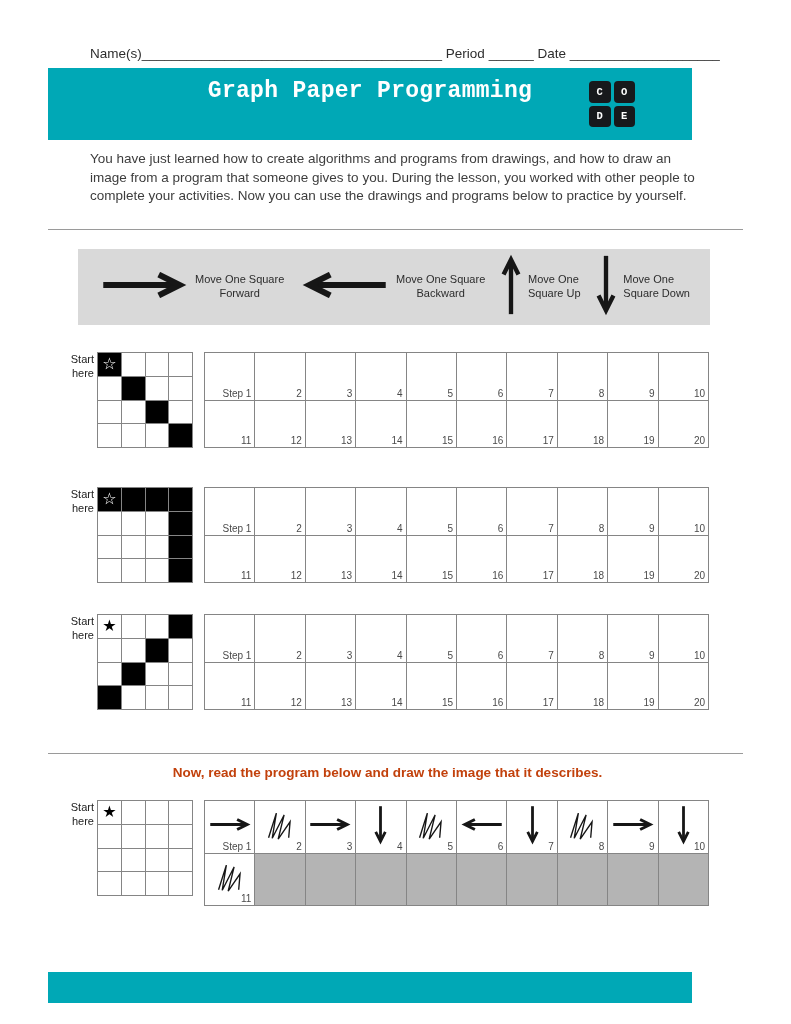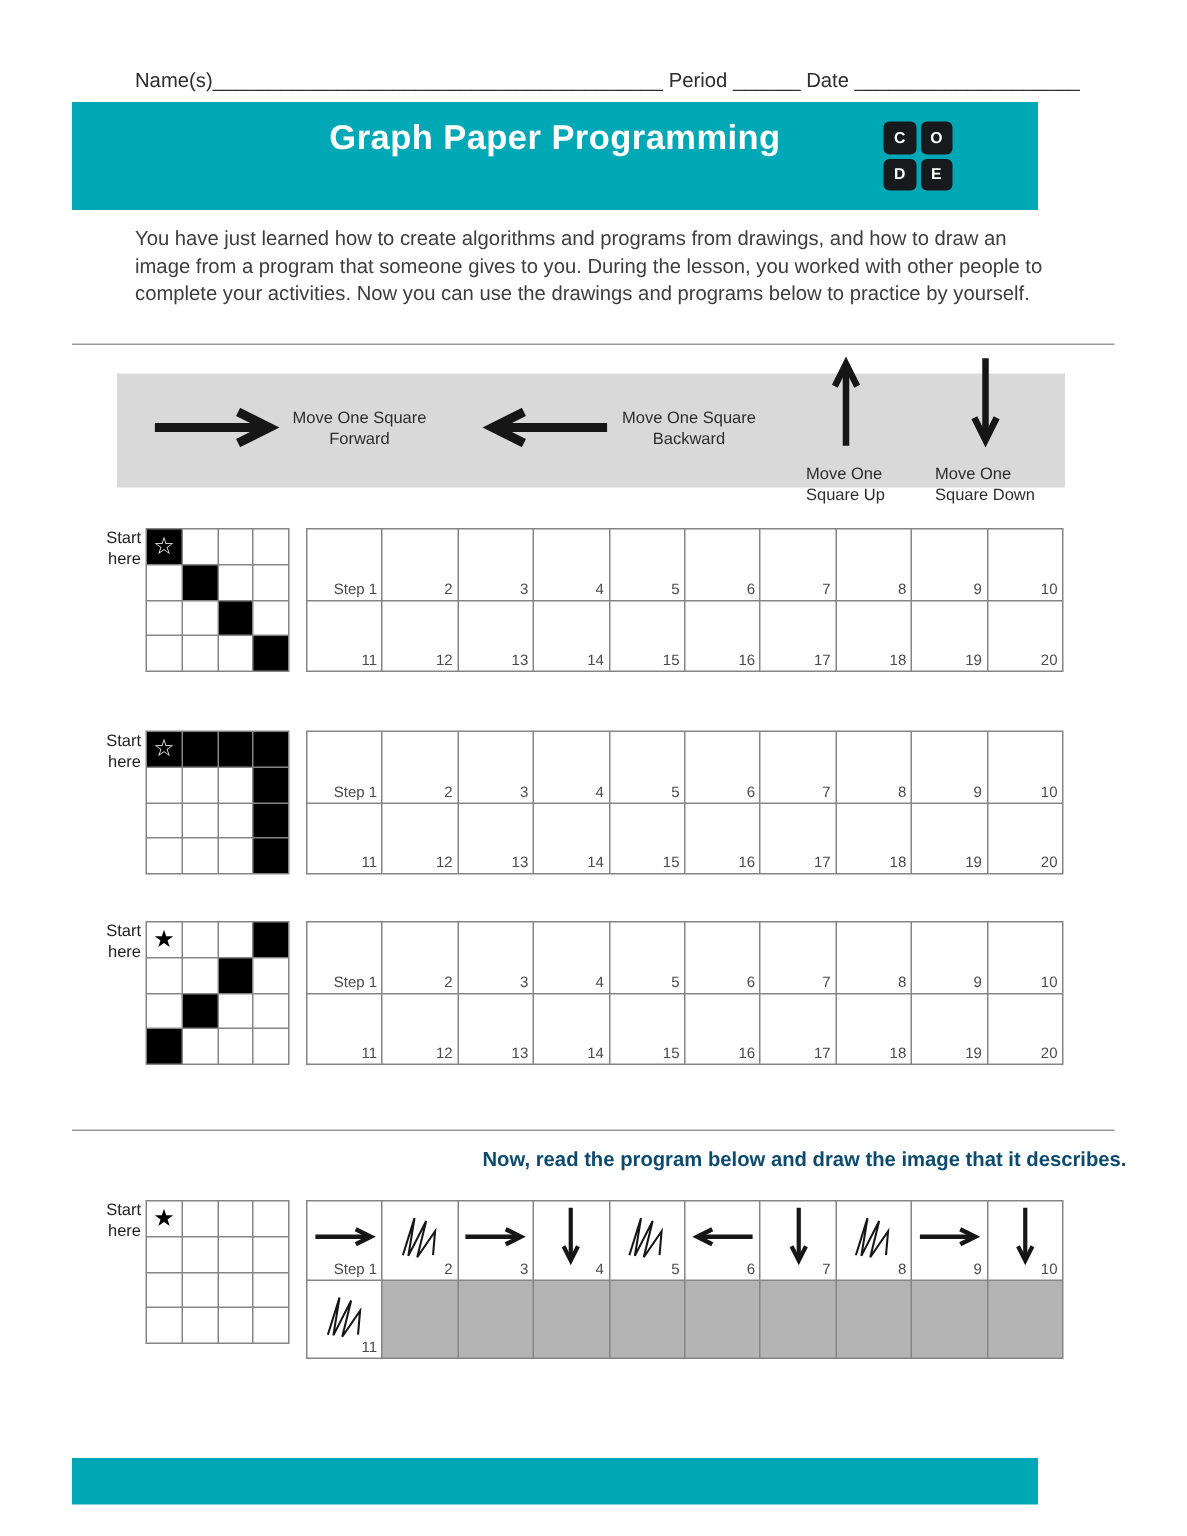--- a/index.html
+++ b/index.html
@@ -7,7 +7,7 @@
         font-family:"Liberation Sans",sans-serif;
         --teal:#00a8b6;--legend-bg:#d9d9d9;--grid-line:#858585;--filled:#000;--gray-cell:#b4b4b4;--logo-bg:#17191c;}
   .name-row{position:absolute;top:46px;left:90px;font-size:13.5px;color:#2d2d2d;white-space:nowrap;}
-  .band{position:absolute;left:48px;width:644px;background:var(--teal);}
+  .band{position:absolute;left:48px;width:644px;background:var(--teal);font-family:Liberation Mono, monospace;}
   .header-band{top:68px;height:72px;}
   .footer-band{top:972px;height:31px;}
   .title{margin:0;padding-top:10px;text-align:center;color:#fff;font-size:23px;font-weight:bold;letter-spacing:.3px;}

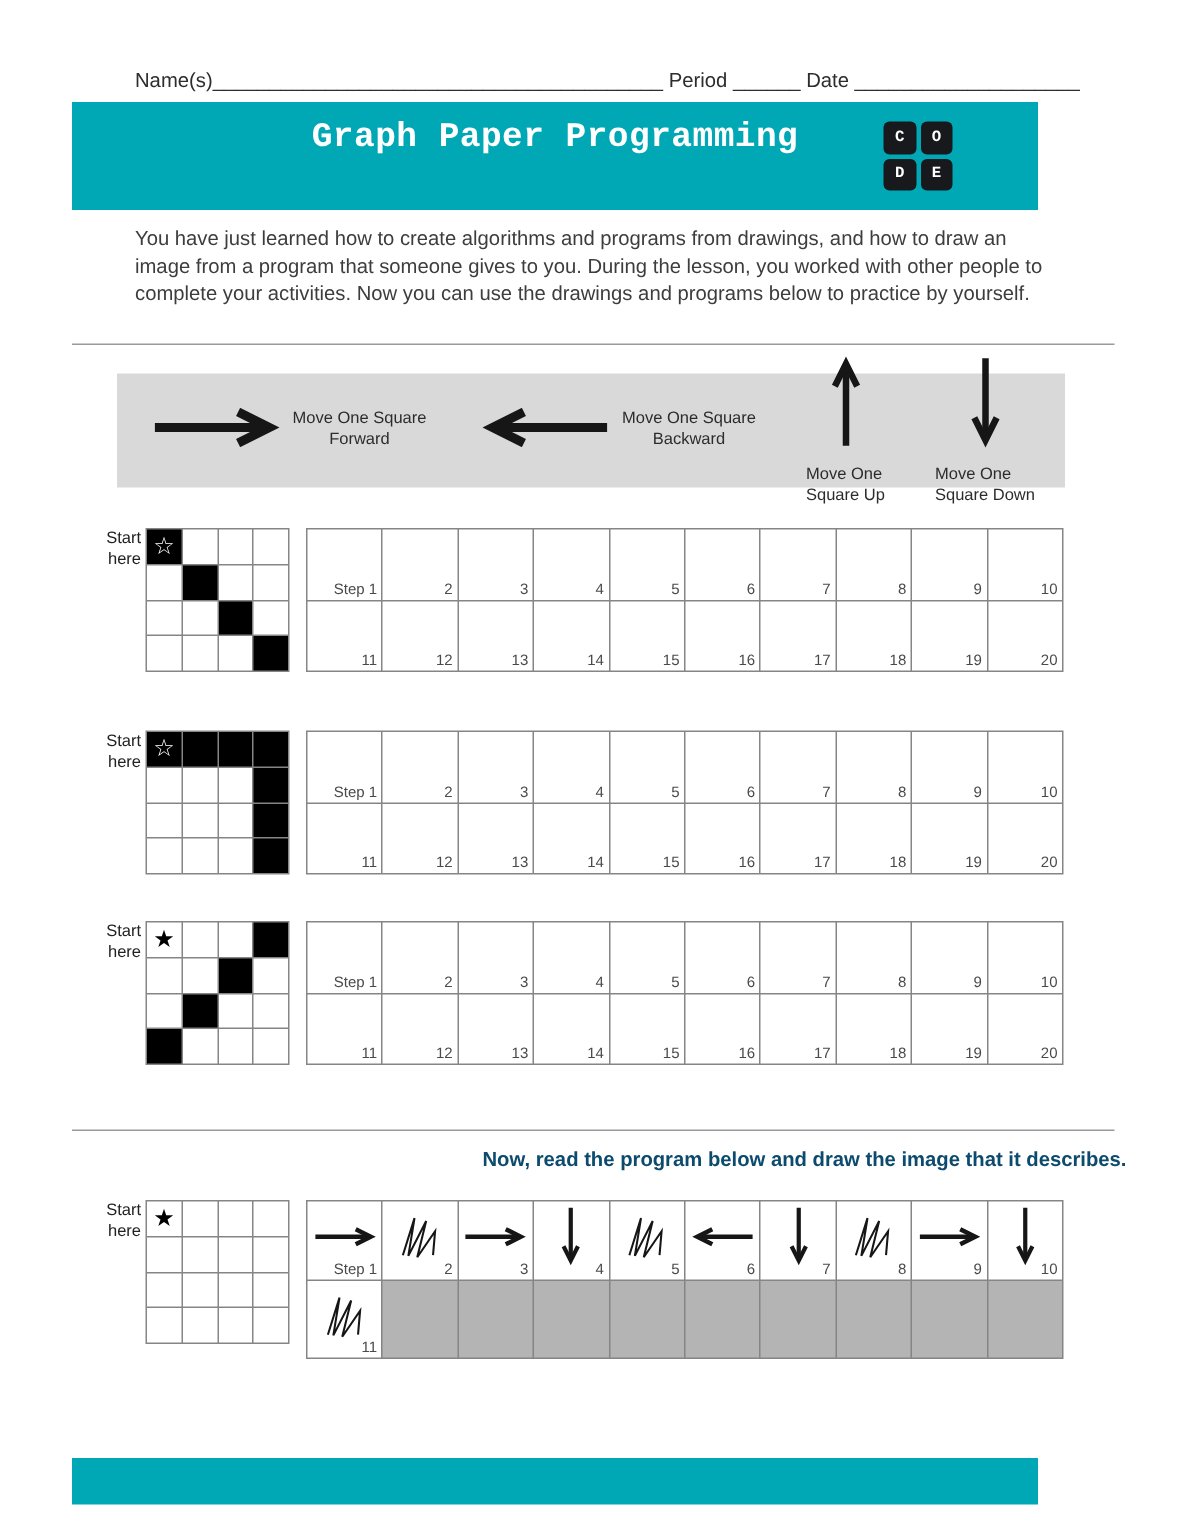--- a/index.html
+++ b/index.html
@@ -25,7 +25,7 @@
         display:flex;align-items:center;justify-content:space-between;padding:0 20px;box-sizing:border-box;}
   .legend-item{display:flex;}
   .legend-item.col{flex-direction:row;align-items:center;gap:5px;}
-  .legend-item.row{flex-direction:column;align-items:center;gap:6px;}
+  .legend-item.row{flex-direction:row;align-items:center;gap:6px;}
   .legend-label{font-size:11px;color:#2c2c2c;line-height:1.25;white-space:pre-line;text-align:center;}
   .legend-item.row .legend-label{text-align:left;}
   .ic line,.ic polyline,.ic path{stroke:#161616;fill:none;}

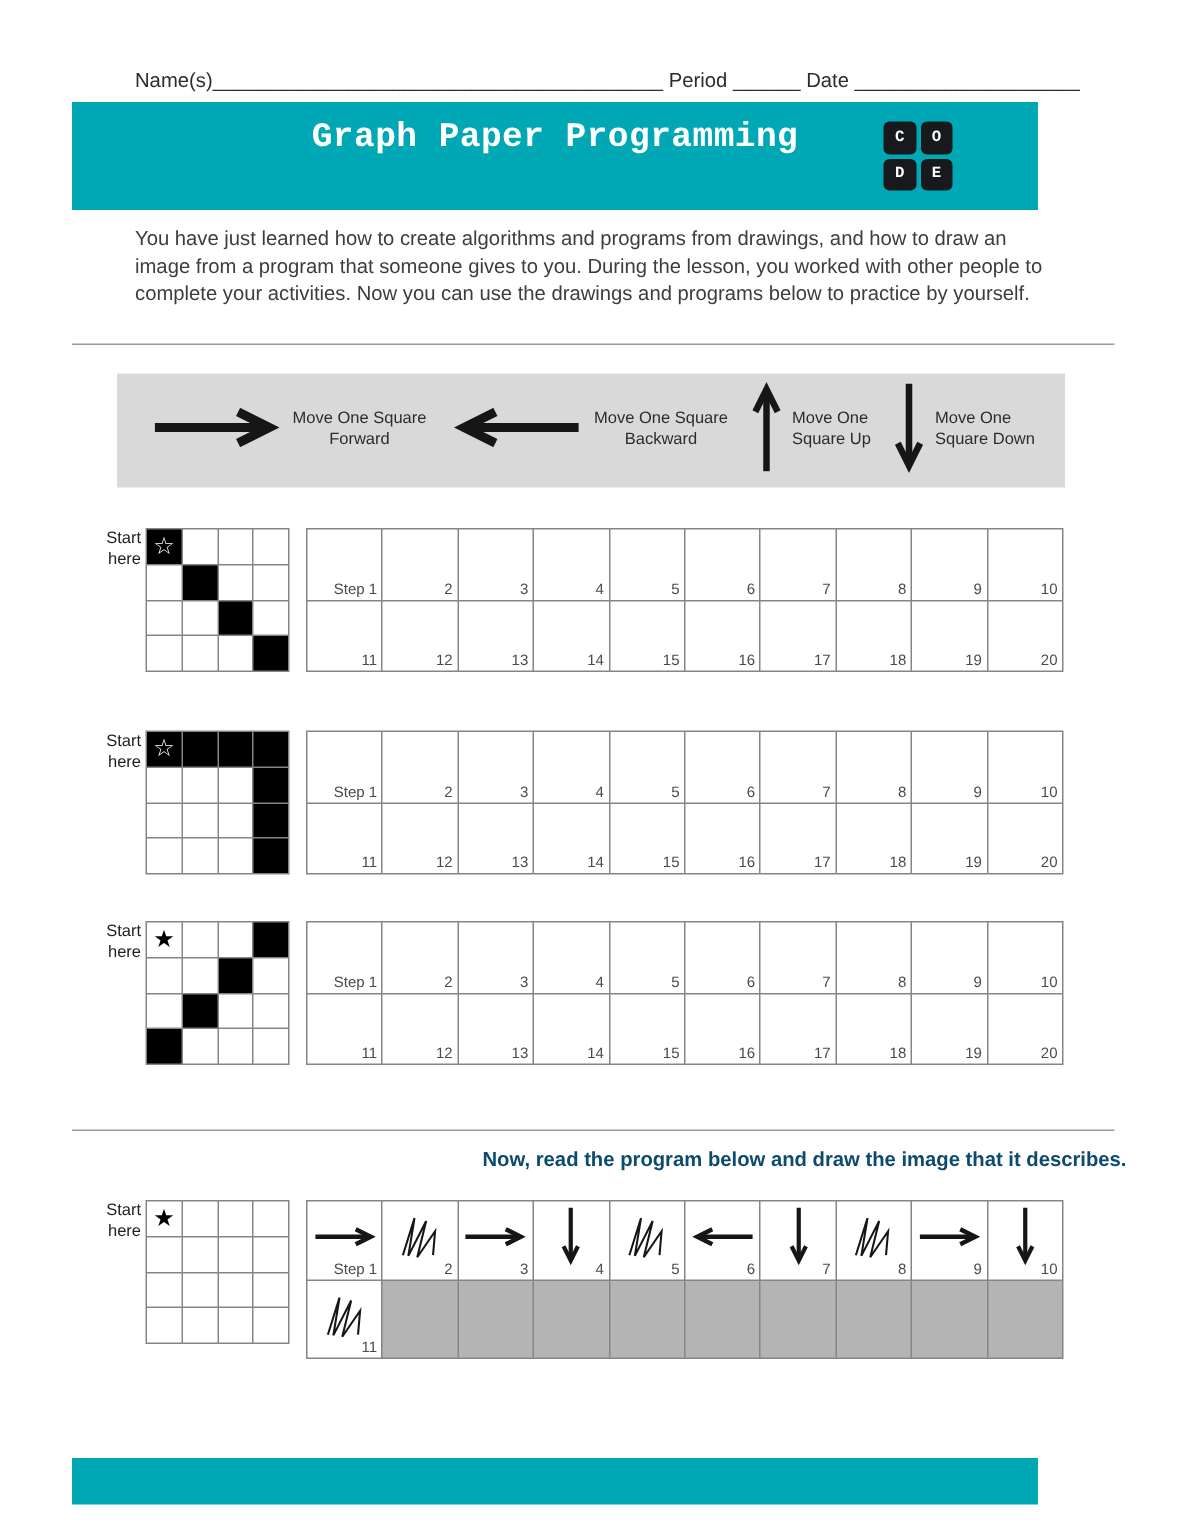--- a/index.html
+++ b/index.html
@@ -20,7 +20,7 @@
   .rule{position:absolute;left:48px;width:695px;height:1px;background:#9a9a9a;}
   .rule1{top:229px;}.rule2{top:753px;}
   .s1-heading{position:absolute;top:236px;left:92px;font-size:13.5px;font-weight:bold;color:#1d1d1d;}
-  .s2-heading{position:absolute;top:765px;left:56px;width:695px;text-align:right;font-size:13.5px;font-weight:bold;color:#0c4a6e;}
+  .s2-heading{position:absolute;top:765px;left:40px;width:695px;text-align:center;font-size:13.5px;font-weight:bold;color:#c2410c;}
   .legend{position:absolute;top:249px;left:78px;width:632px;height:76px;background:var(--legend-bg);
         display:flex;align-items:center;justify-content:space-between;padding:0 20px;box-sizing:border-box;}
   .legend-item{display:flex;}

